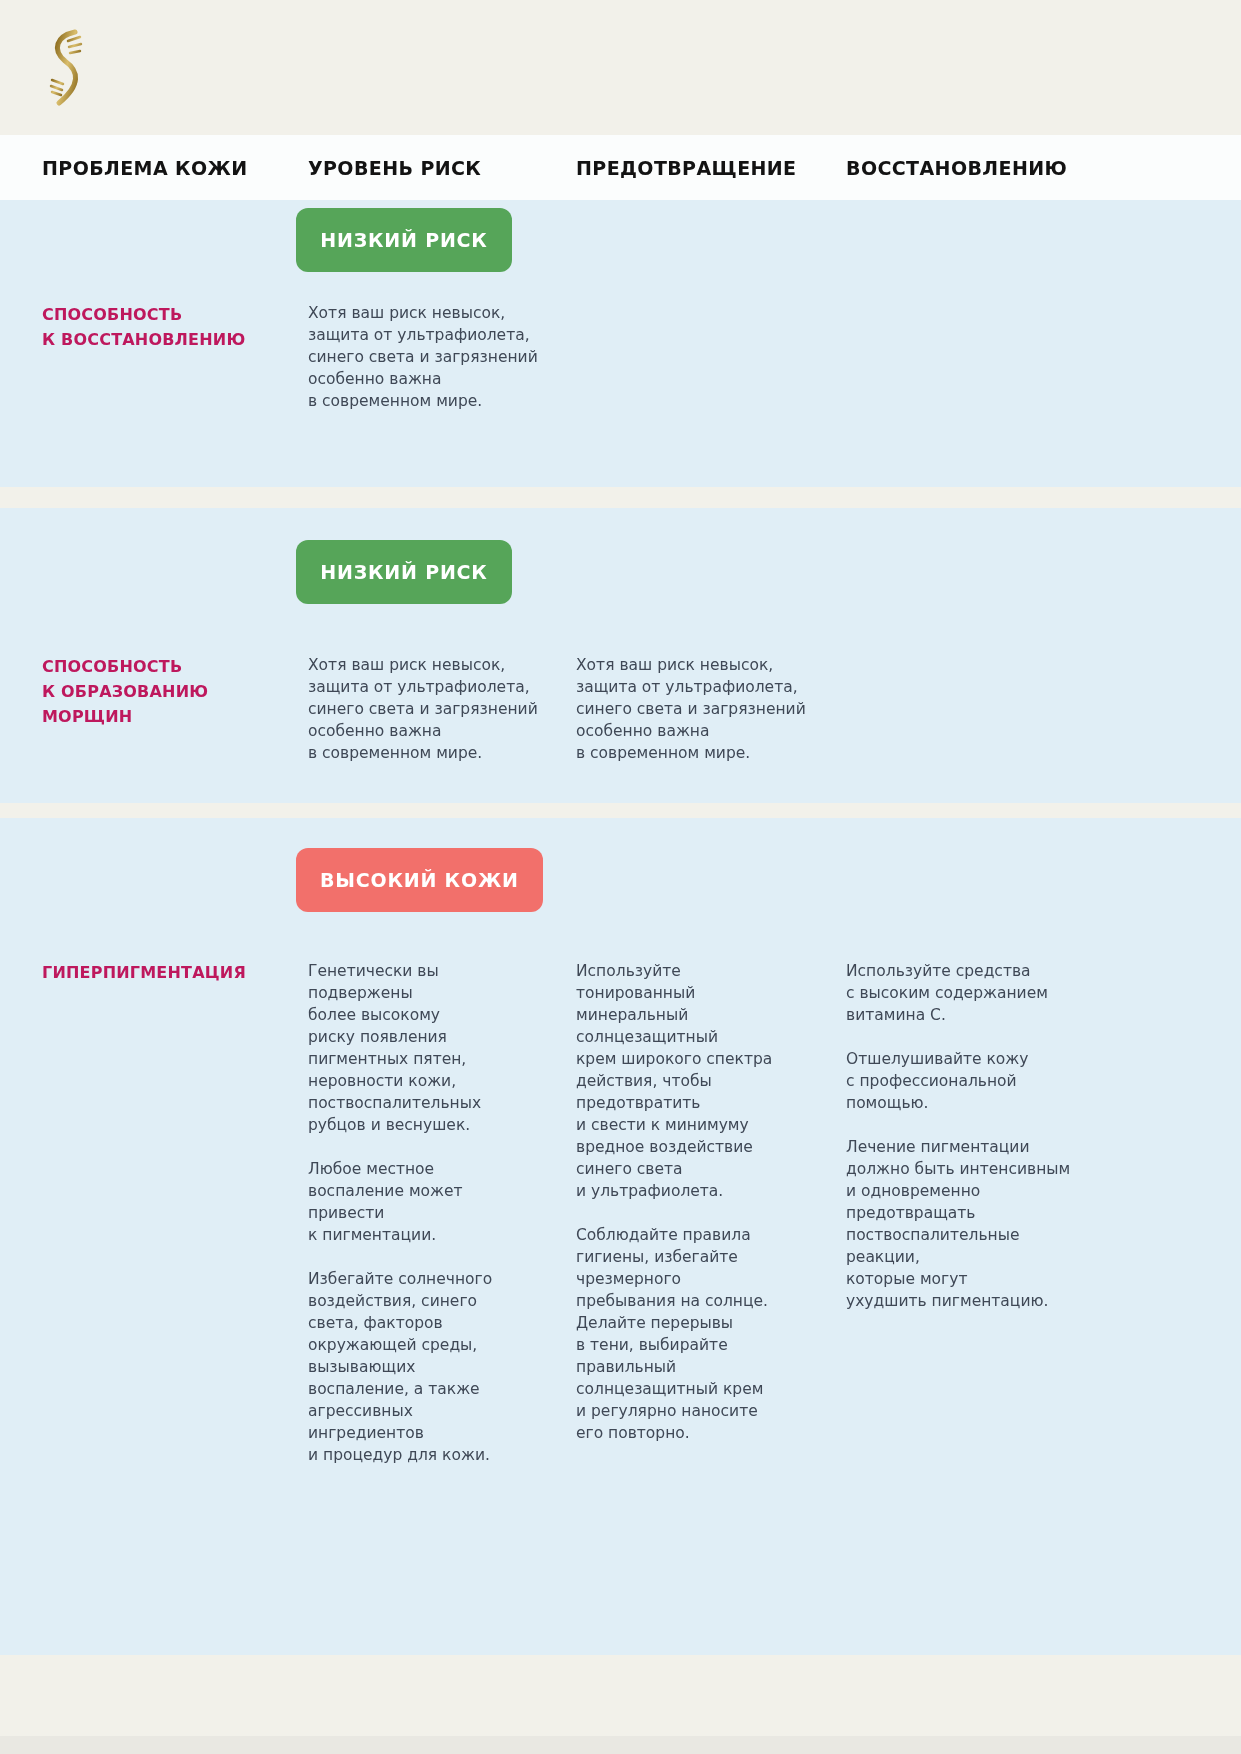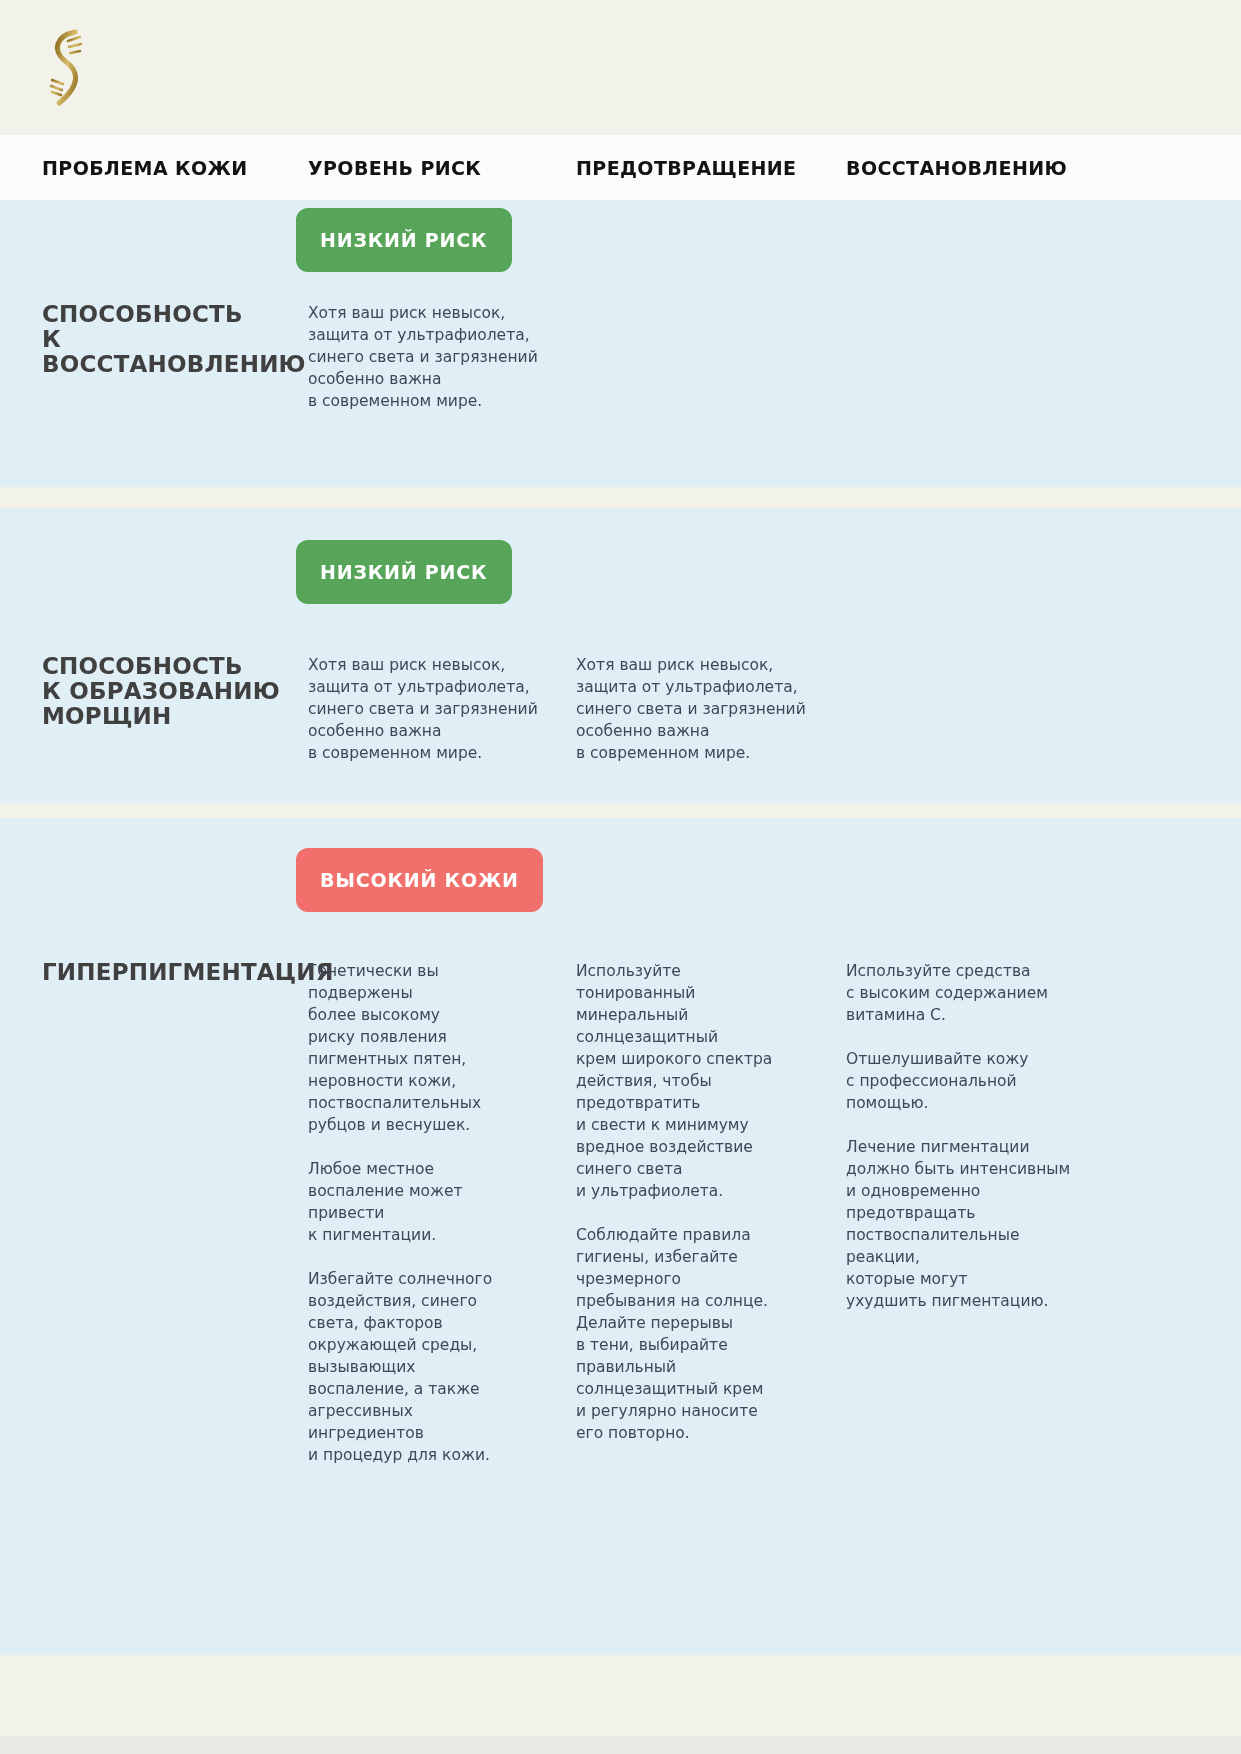--- a/index.html
+++ b/index.html
@@ -49,7 +49,7 @@
     box-sizing:border-box;
     padding:21px 24px;
     border-radius:12px;
-    text-align:left;
+    text-align:center;
     color:#ffffff;
     font-weight:700;
     font-size:19px;

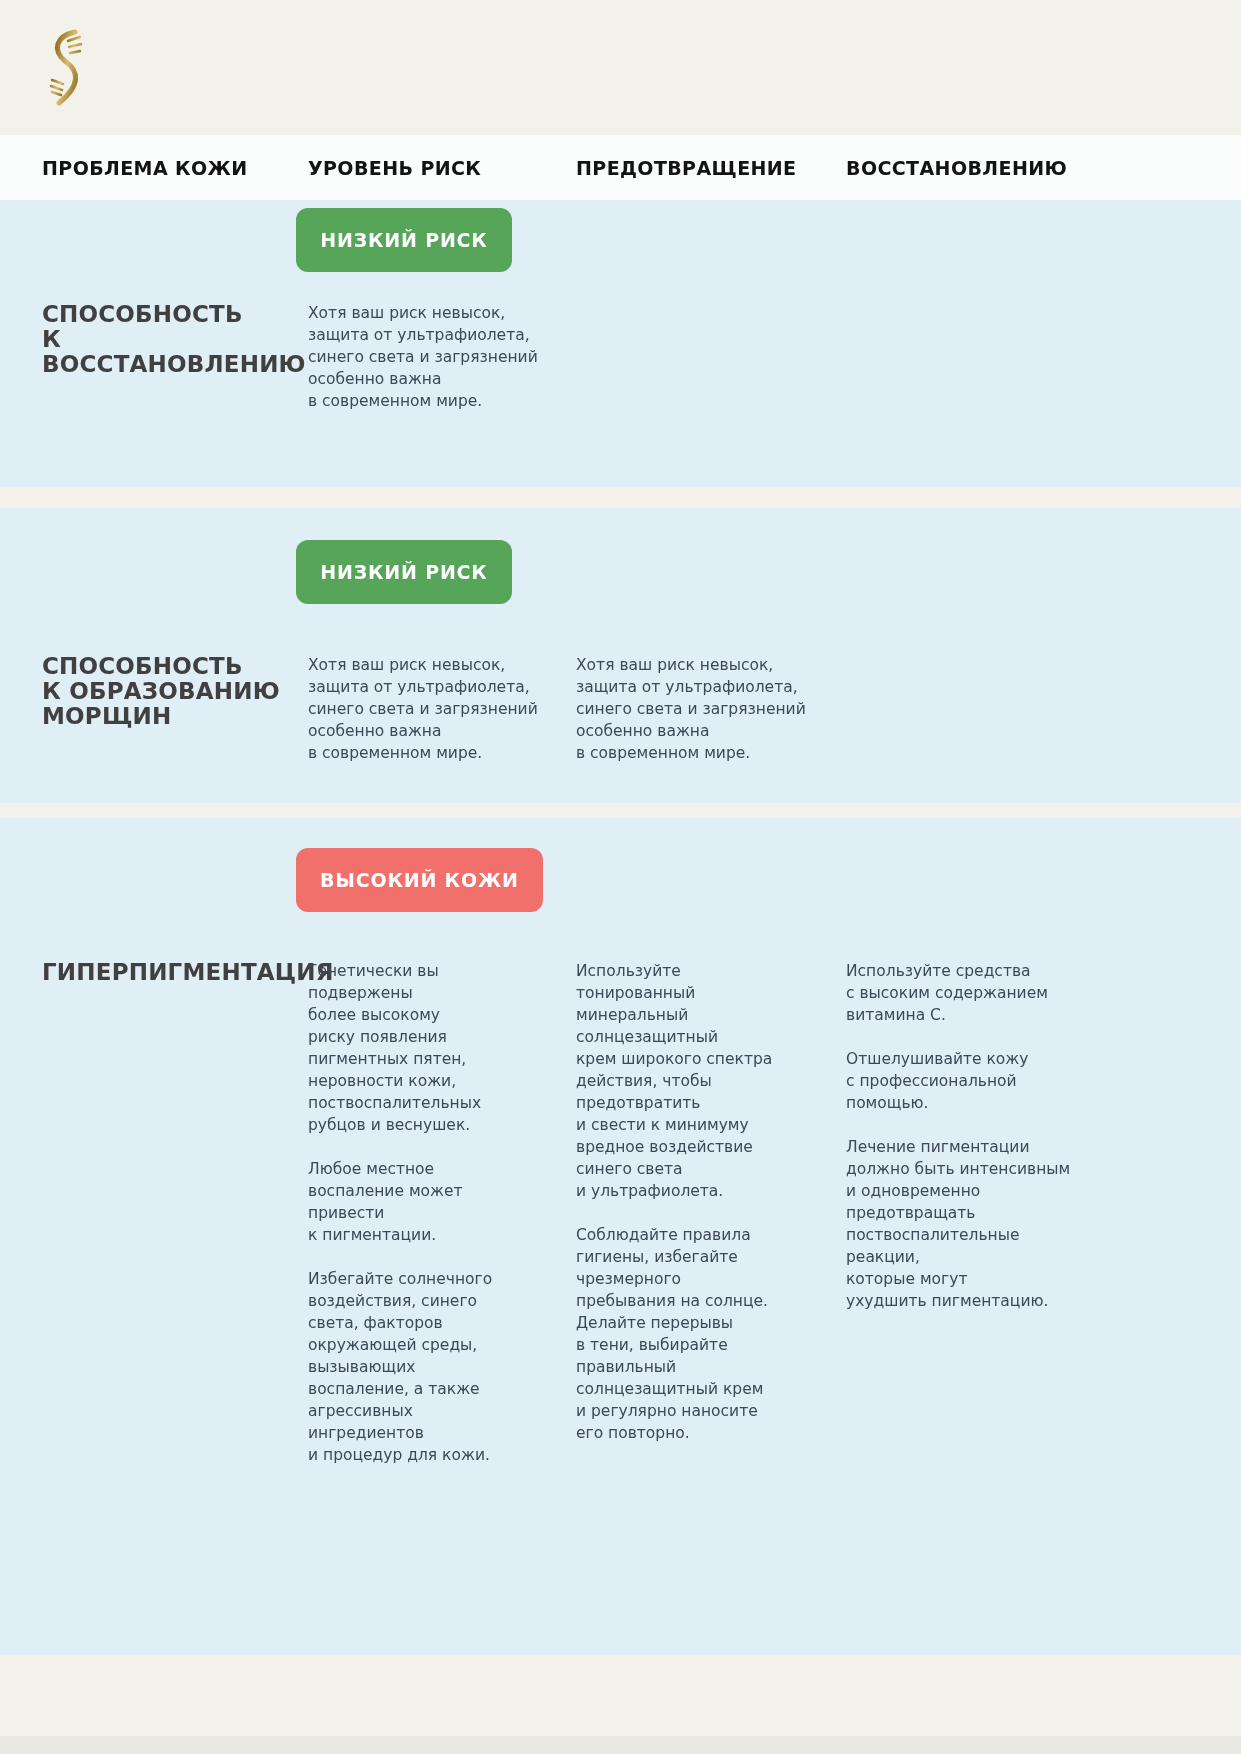--- a/index.html
+++ b/index.html
@@ -65,7 +65,7 @@
   .card3 .content-row{margin-top:48px;}
 
   .label{
-    font-size:23px;font-weight:700;color:#404040;
+    font-size:16px;font-weight:700;color:#be185d;
     line-height:25px;letter-spacing:0.2px;
     white-space:pre-line;
   }

